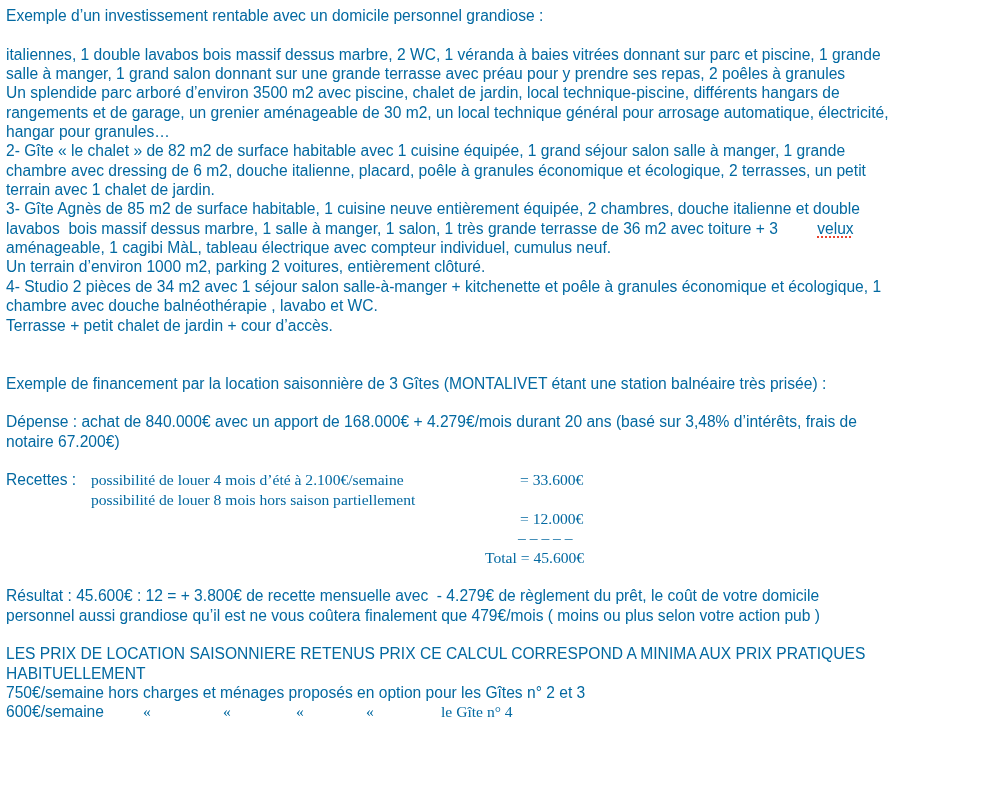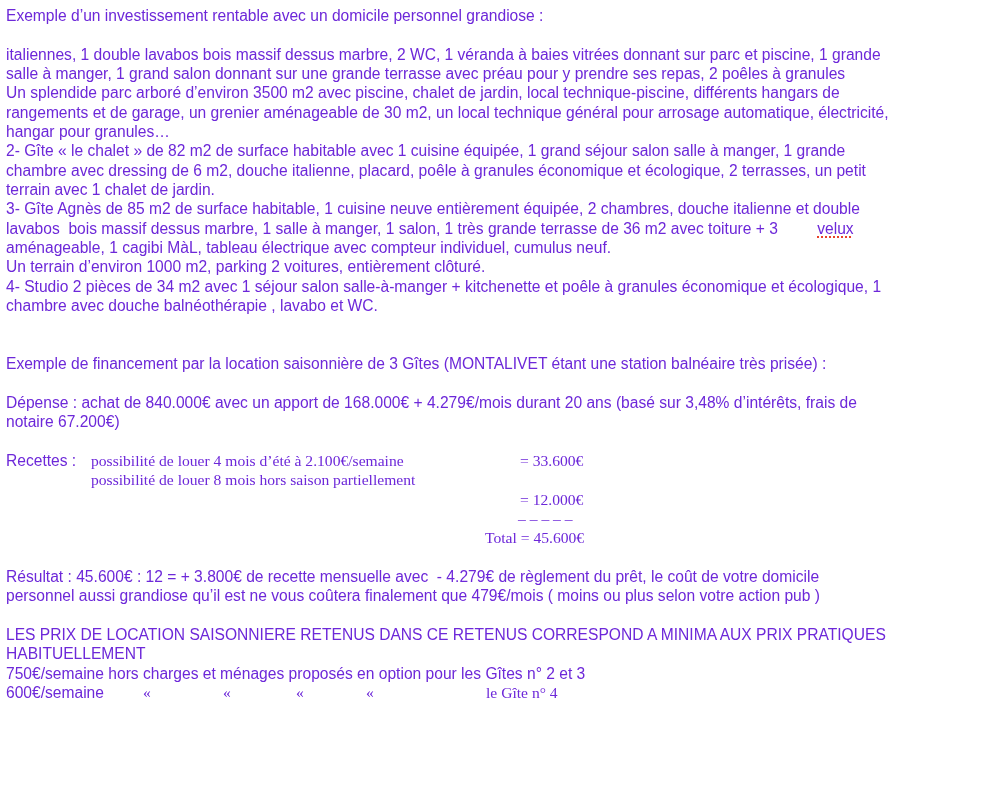--- a/index.html
+++ b/index.html
@@ -8,7 +8,7 @@
     width: 987px;
     height: 800px;
     background: #ffffff;
-    color: #6d28d9;
+    color: #0369a1;
     font-family: "Liberation Sans", "DejaVu Sans", sans-serif;
     font-size: 15.6px;
     box-sizing: border-box;

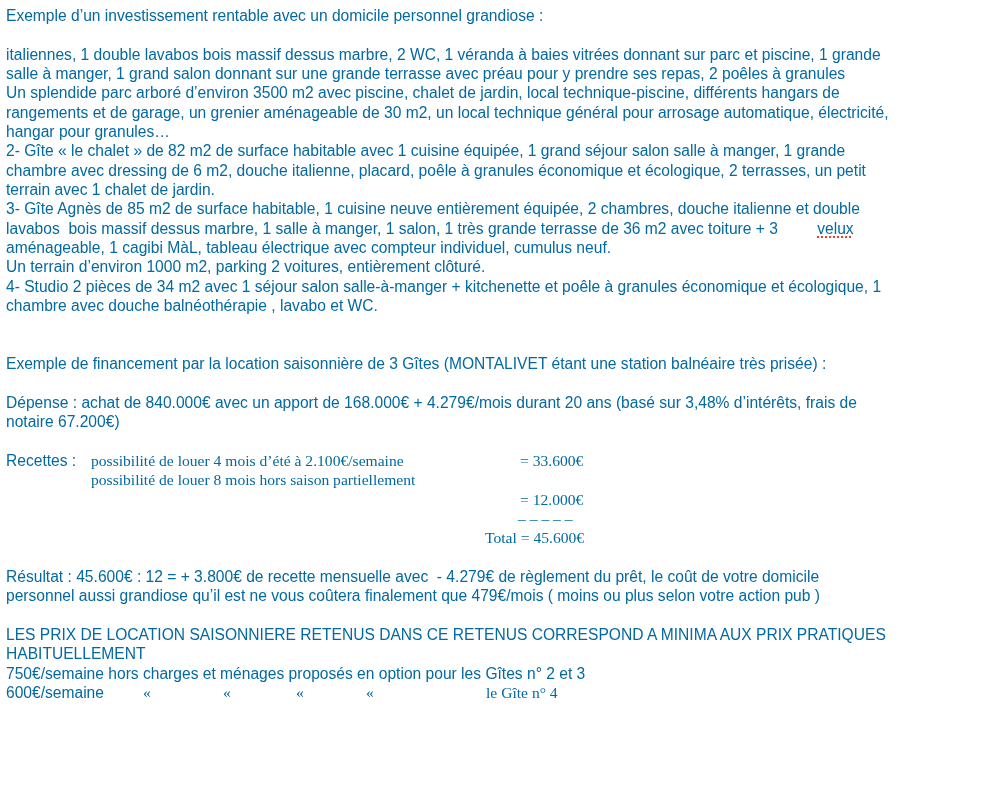--- a/index.html
+++ b/index.html
@@ -64,6 +64,7 @@
   <div class="line">Un terrain d’environ 1000 m2, parking 2 voitures, entièrement clôturé.</div>
   <div class="line">4- Studio 2 pièces de 34 m2 avec 1 séjour salon salle-à-manger + kitchenette et poêle à granules économique et écologique, 1</div>
   <div class="line">chambre avec douche balnéothérapie , lavabo et WC.</div>
+  <div class="line">Terrasse + petit chalet de jardin + cour d’accès.</div>
   <div class="line"></div>
   <div class="line"></div>
 

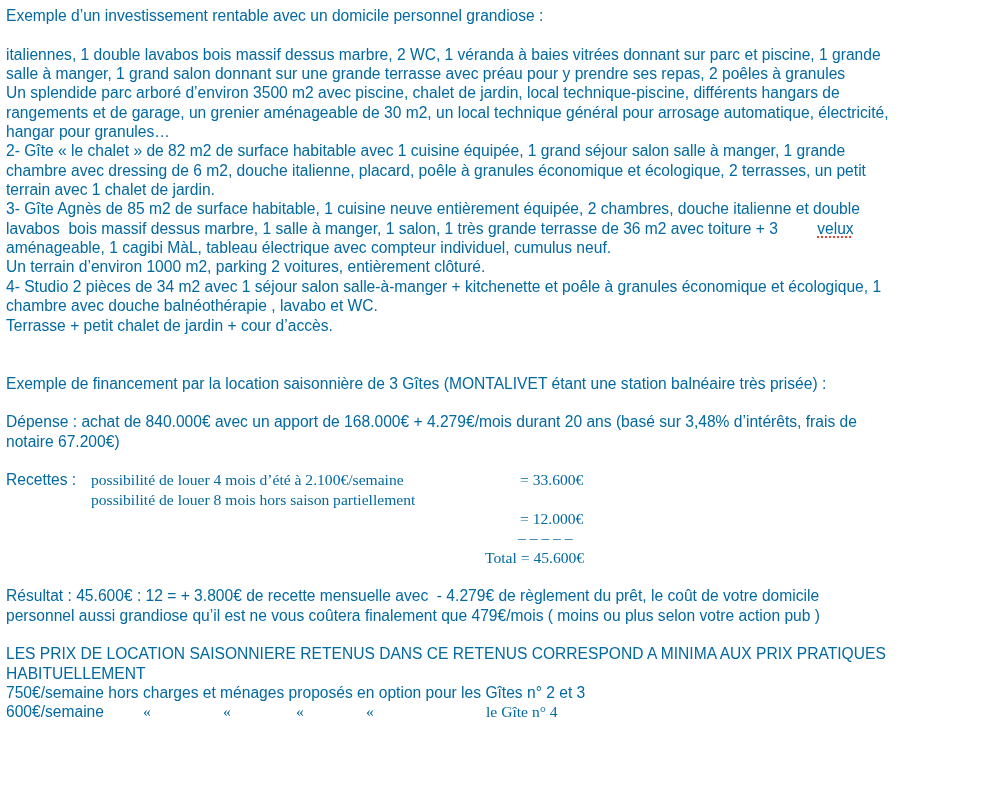--- a/index.html
+++ b/index.html
@@ -85,7 +85,7 @@
   <div class="line">personnel aussi grandiose qu’il est ne vous coûtera finalement que 479€/mois ( moins ou plus selon votre action pub )</div>
   <div class="line"></div>
 
-  <div class="line">LES PRIX DE LOCATION SAISONNIERE RETENUS DANS CE RETENUS CORRESPOND A MINIMA AUX PRIX PRATIQUES</div>
+  <div class="line">LES PRIX DE LOCATION SAISONNIERE RETENUS PRIX CE CALCUL CORRESPOND A MINIMA AUX PRIX PRATIQUES</div>
   <div class="line">HABITUELLEMENT</div>
   <div class="line">750€/semaine hors charges et ménages proposés en option pour les Gîtes n° 2 et 3</div>
   <div class="line"><span>600€/semaine</span><span class="abs x143">«</span><span class="abs x223">«</span><span class="abs x296">«</span><span class="abs x366">«</span><span class="abs x441">le Gîte n° 4</span></div>

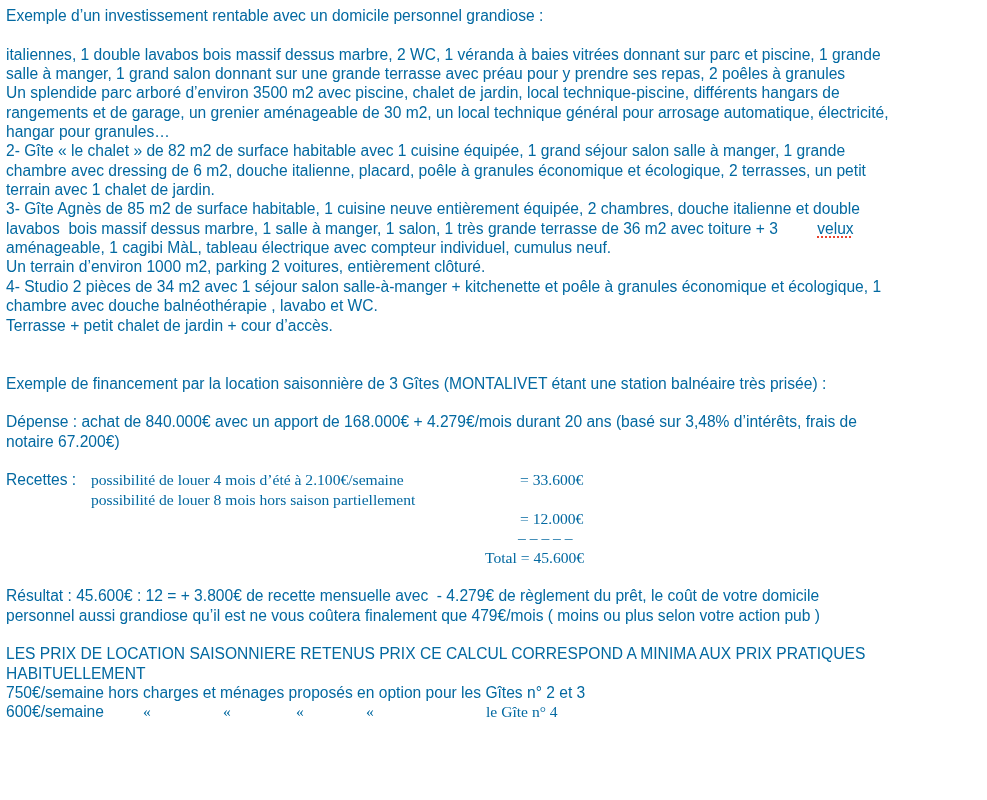--- a/index.html
+++ b/index.html
@@ -29,7 +29,7 @@
   .x223 { left: 223px; }
   .x296 { left: 296px; }
   .x366 { left: 366px; }
-  .x441 { left: 441px; margin-left: 45px; }
+  .x441 { left: 441px; }
   .x485 { left: 485px; }
   .x518 { left: 518px; }
   .x520 { left: 520px; }

